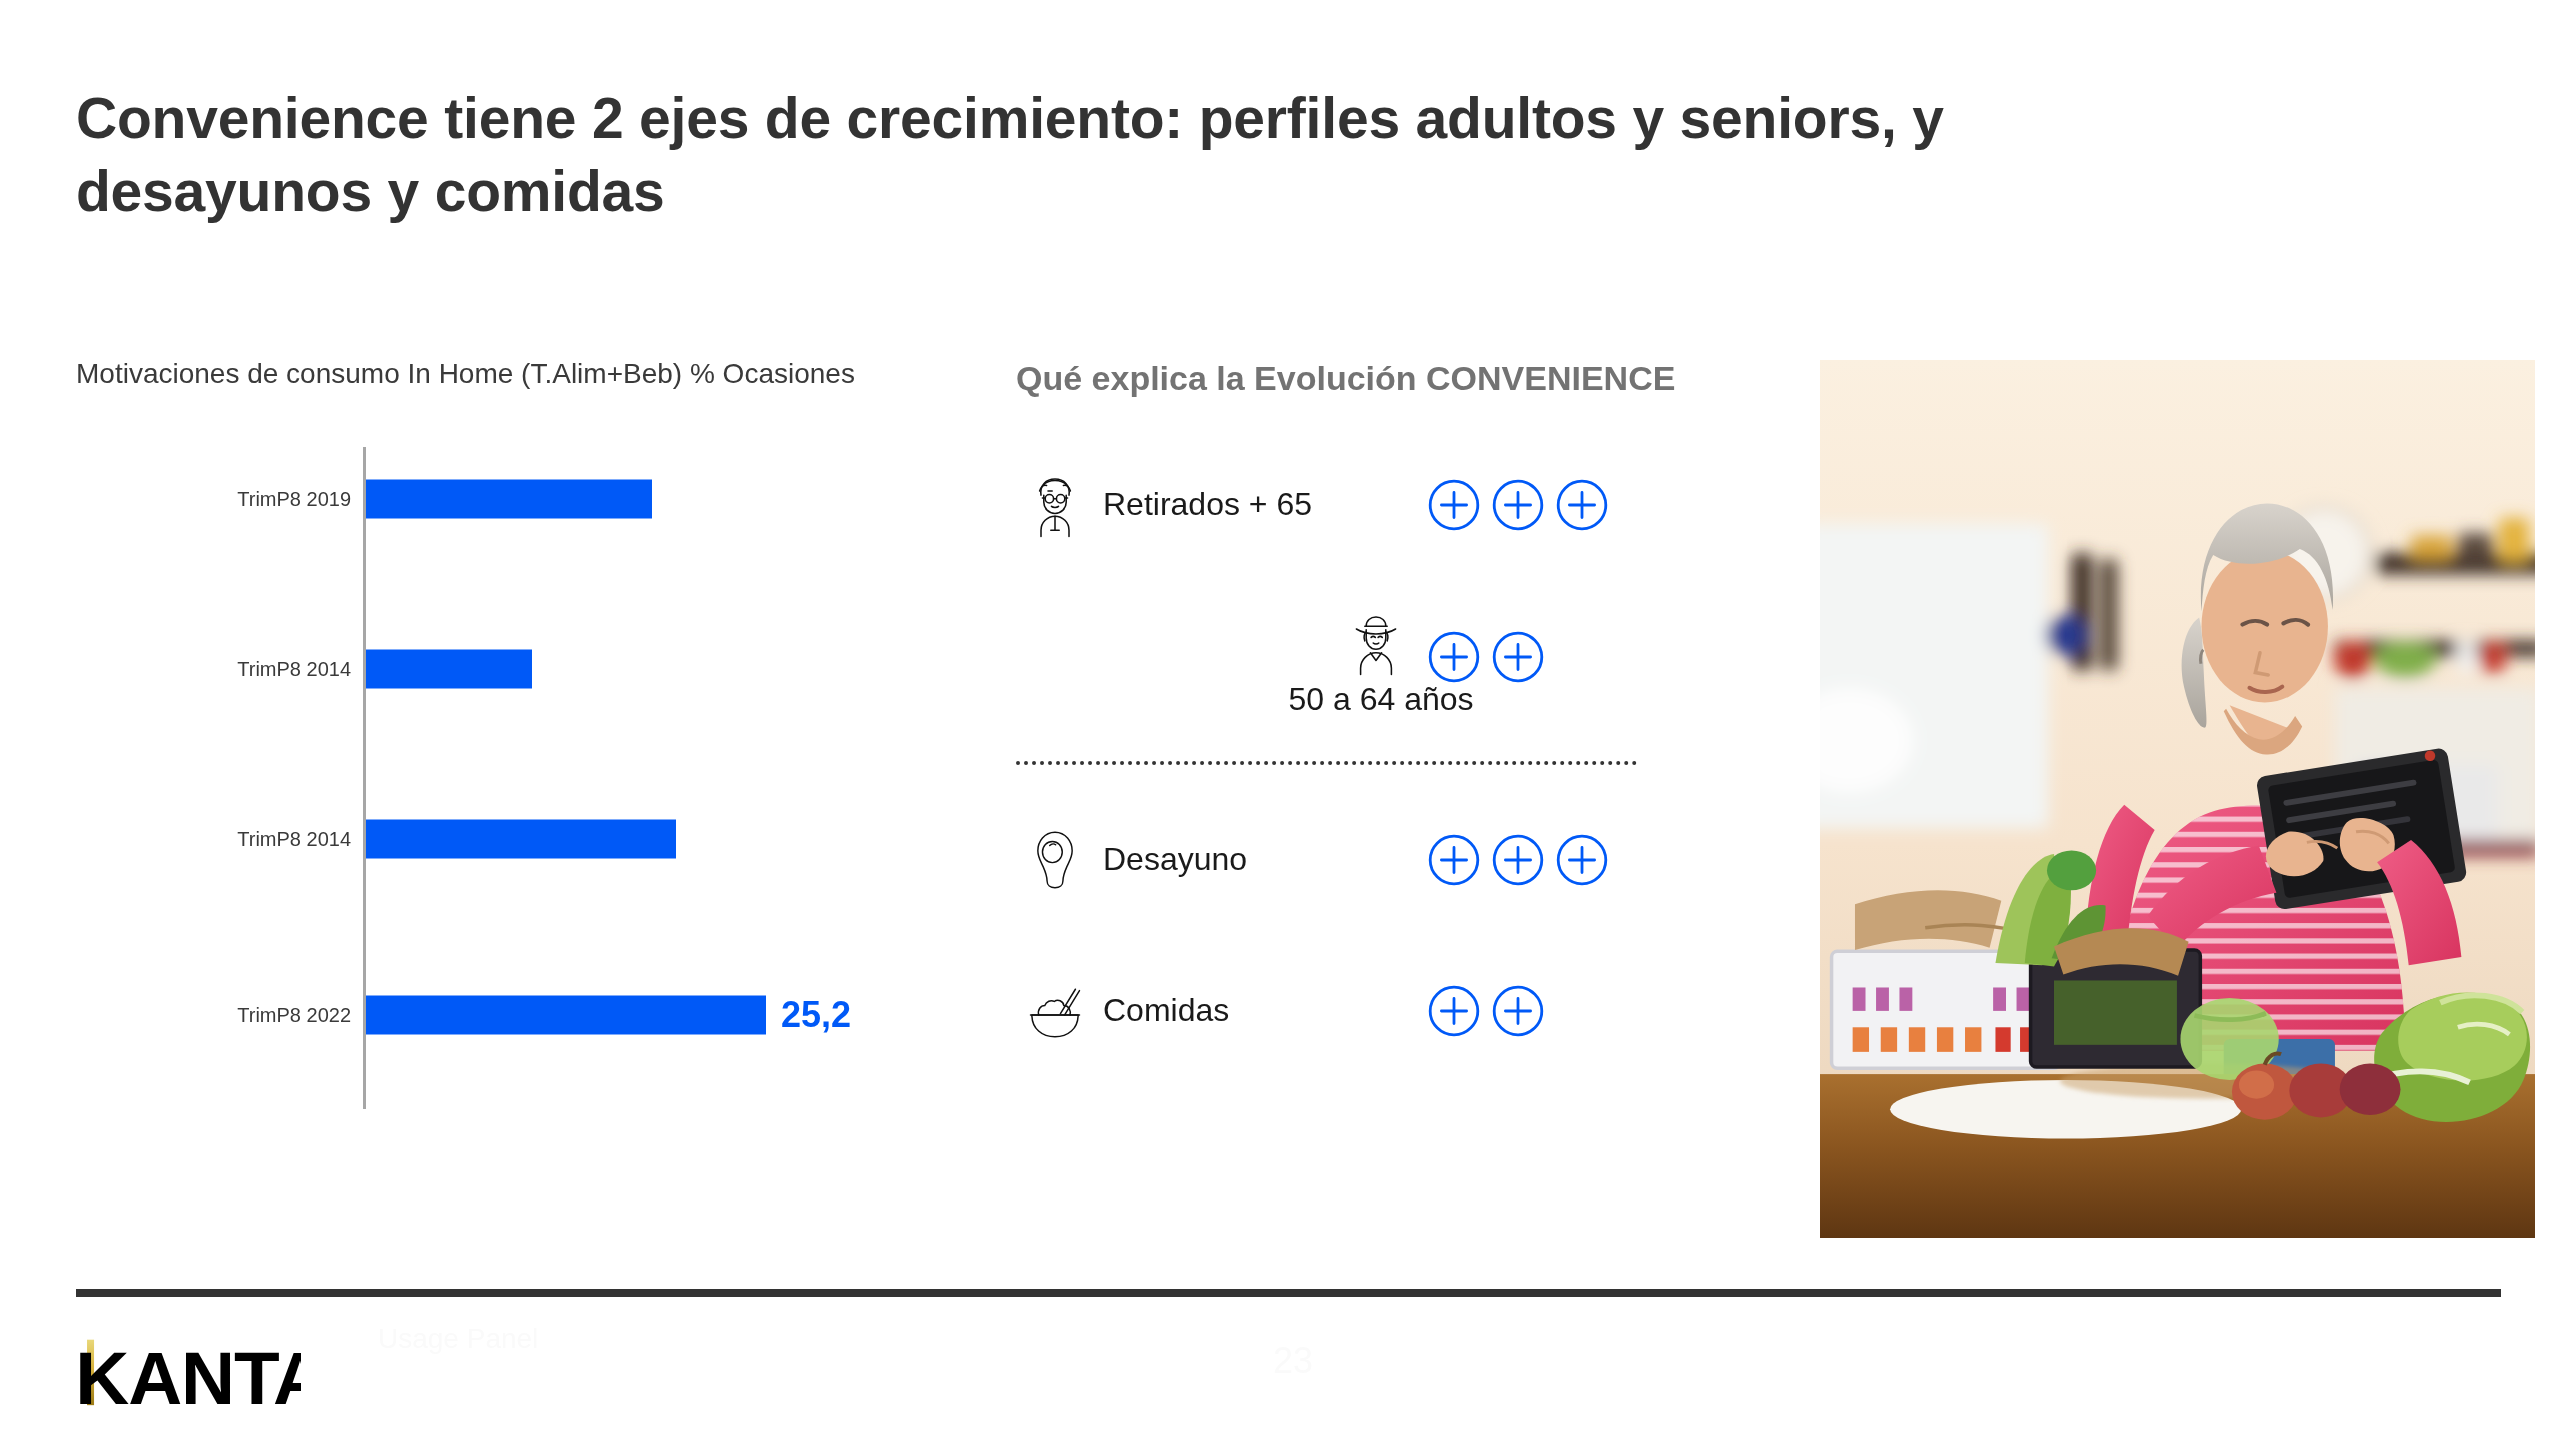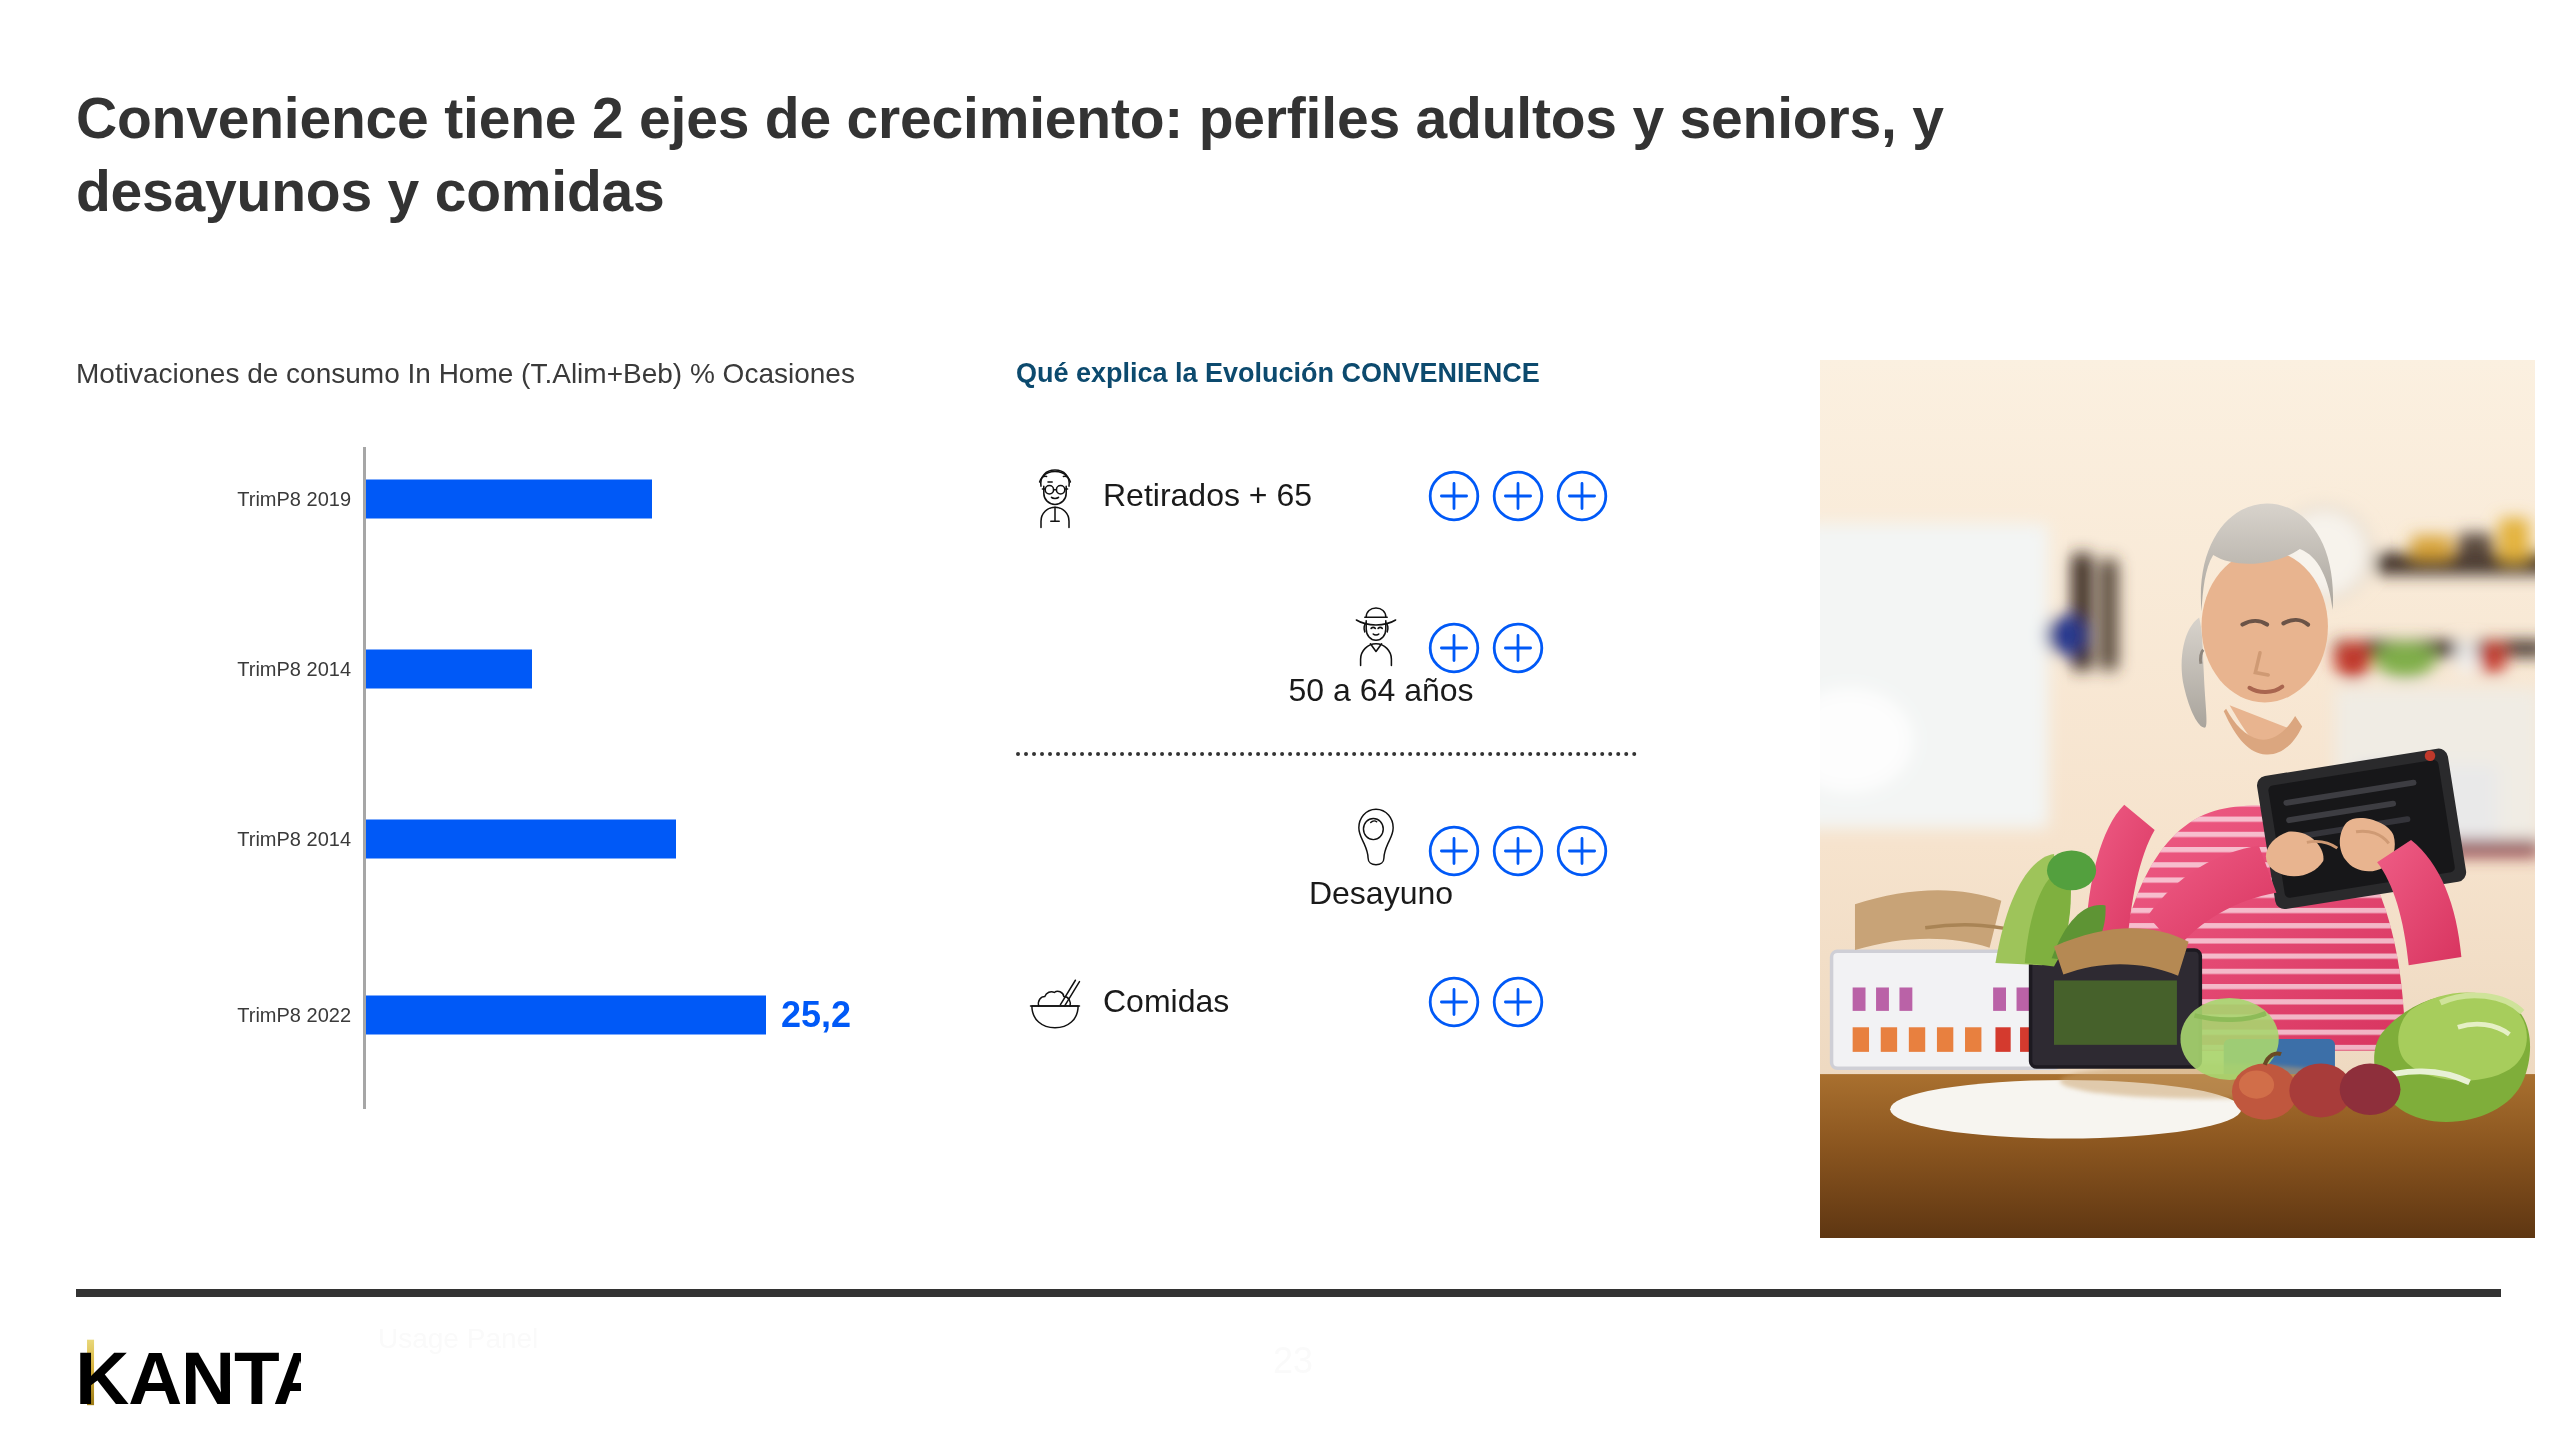--- a/index.html
+++ b/index.html
@@ -45,7 +45,7 @@
   
   .mid-block{position:absolute;left:1016px;top:356px;width:720px;}
   .mid-heading{
-    font-size:27px;line-height:1.30;font-weight:bold;color:#0c4a6e;
+    font-size:34px;line-height:1.30;font-weight:bold;color:#737373;
   }
   .driver-list{position:relative;margin-top:52px;}
   .driver-row{

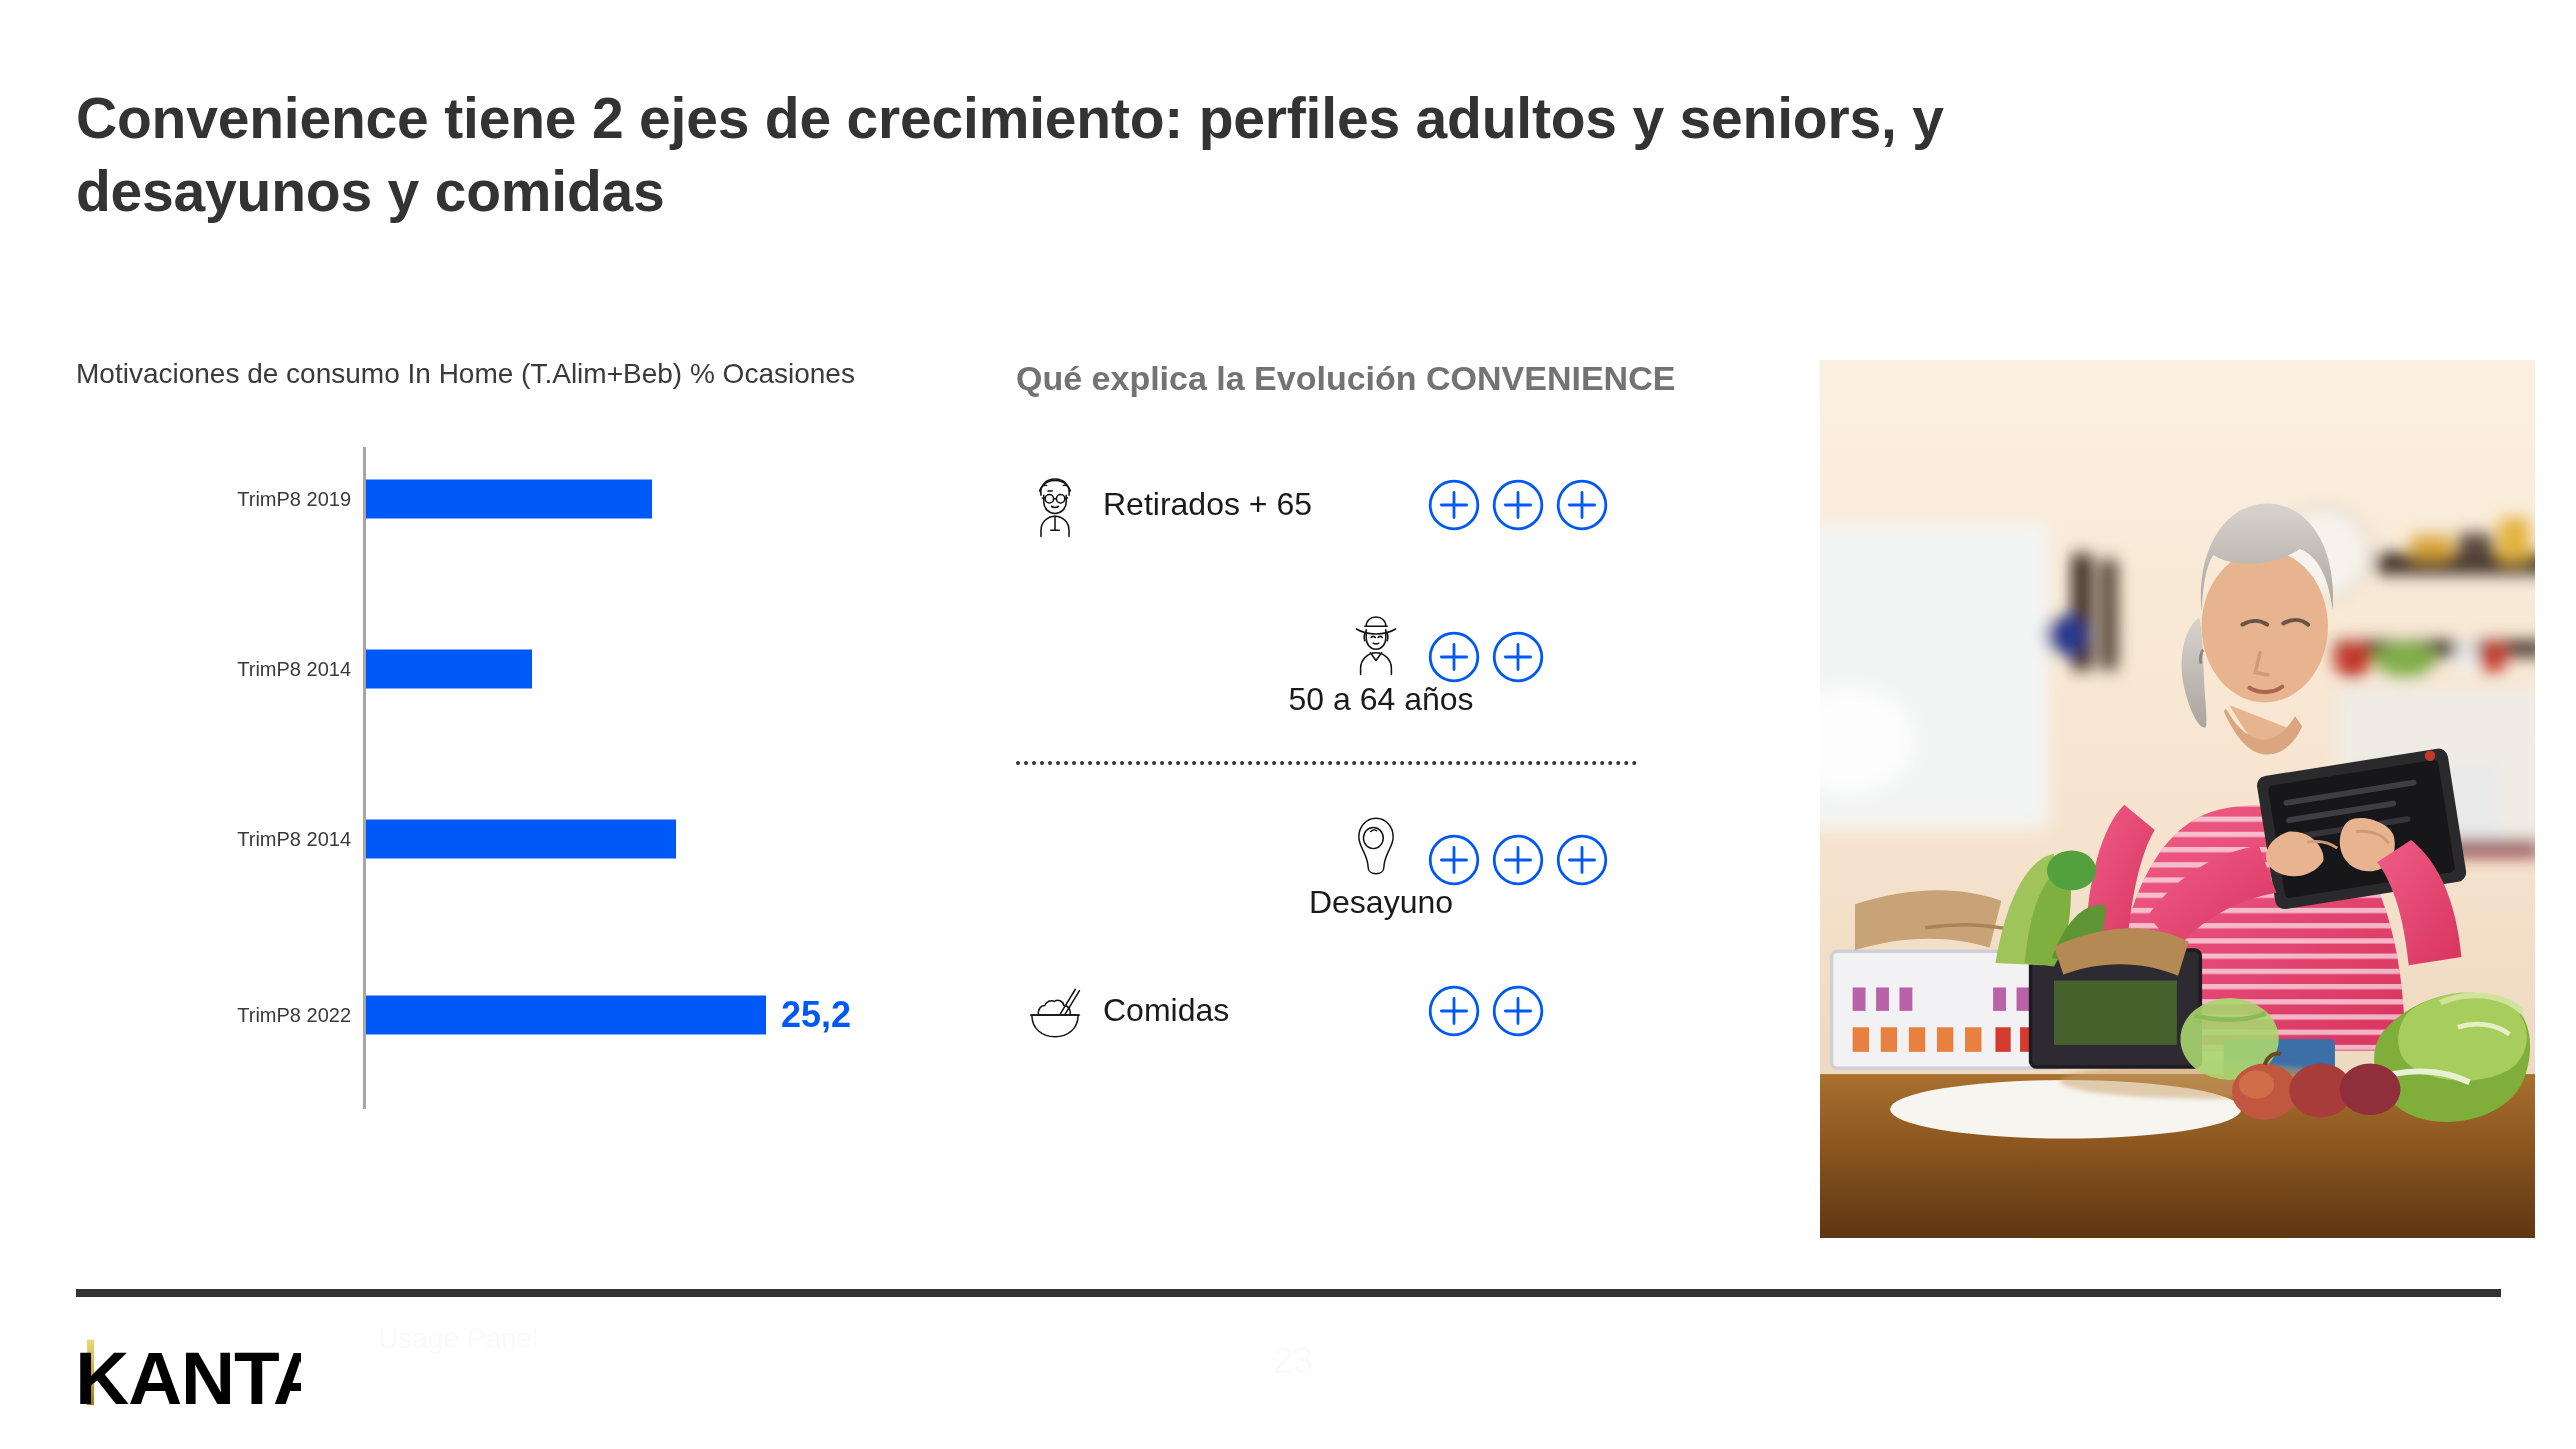--- a/index.html
+++ b/index.html
@@ -204,7 +204,7 @@
 
       <div class="divider-dashes" style="margin-top:52px;"></div>
 
-      <div class="driver-row" style="margin-top:42px;flex-direction:column;">
+      <div class="driver-row" style="margin-top:42px;">
         <span class="driver-icon">
           <svg width="66" height="66" viewBox="0 0 100 100" fill="none" stroke="#111" stroke-width="2.2" stroke-linecap="round" stroke-linejoin="round">
             <path d="M50 8c16 0 26 14 26 28 0 10-5 17-8 24-4 9-6 16-6 22 0 6-5 10-12 10s-12-4-12-10c0-6-2-13-6-22-3-7-8-14-8-24C24 22 34 8 50 8z"></path>

